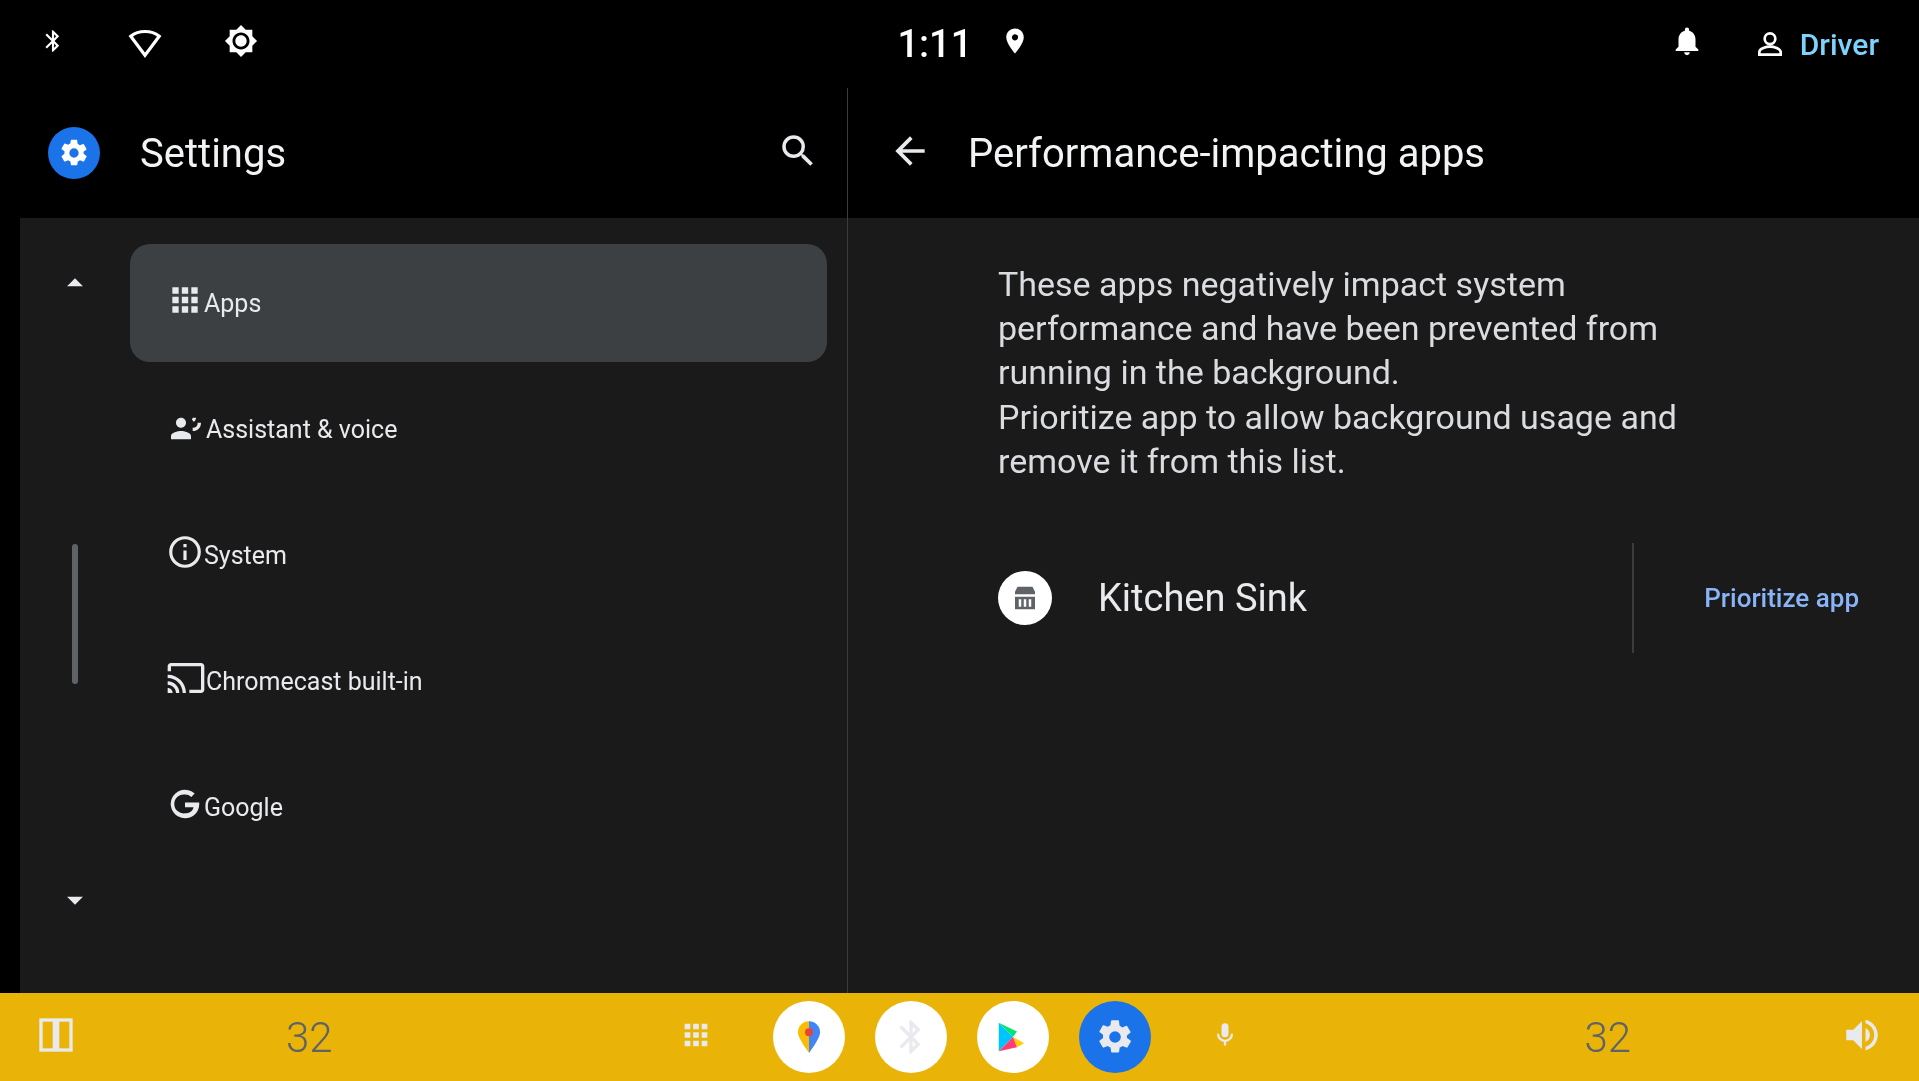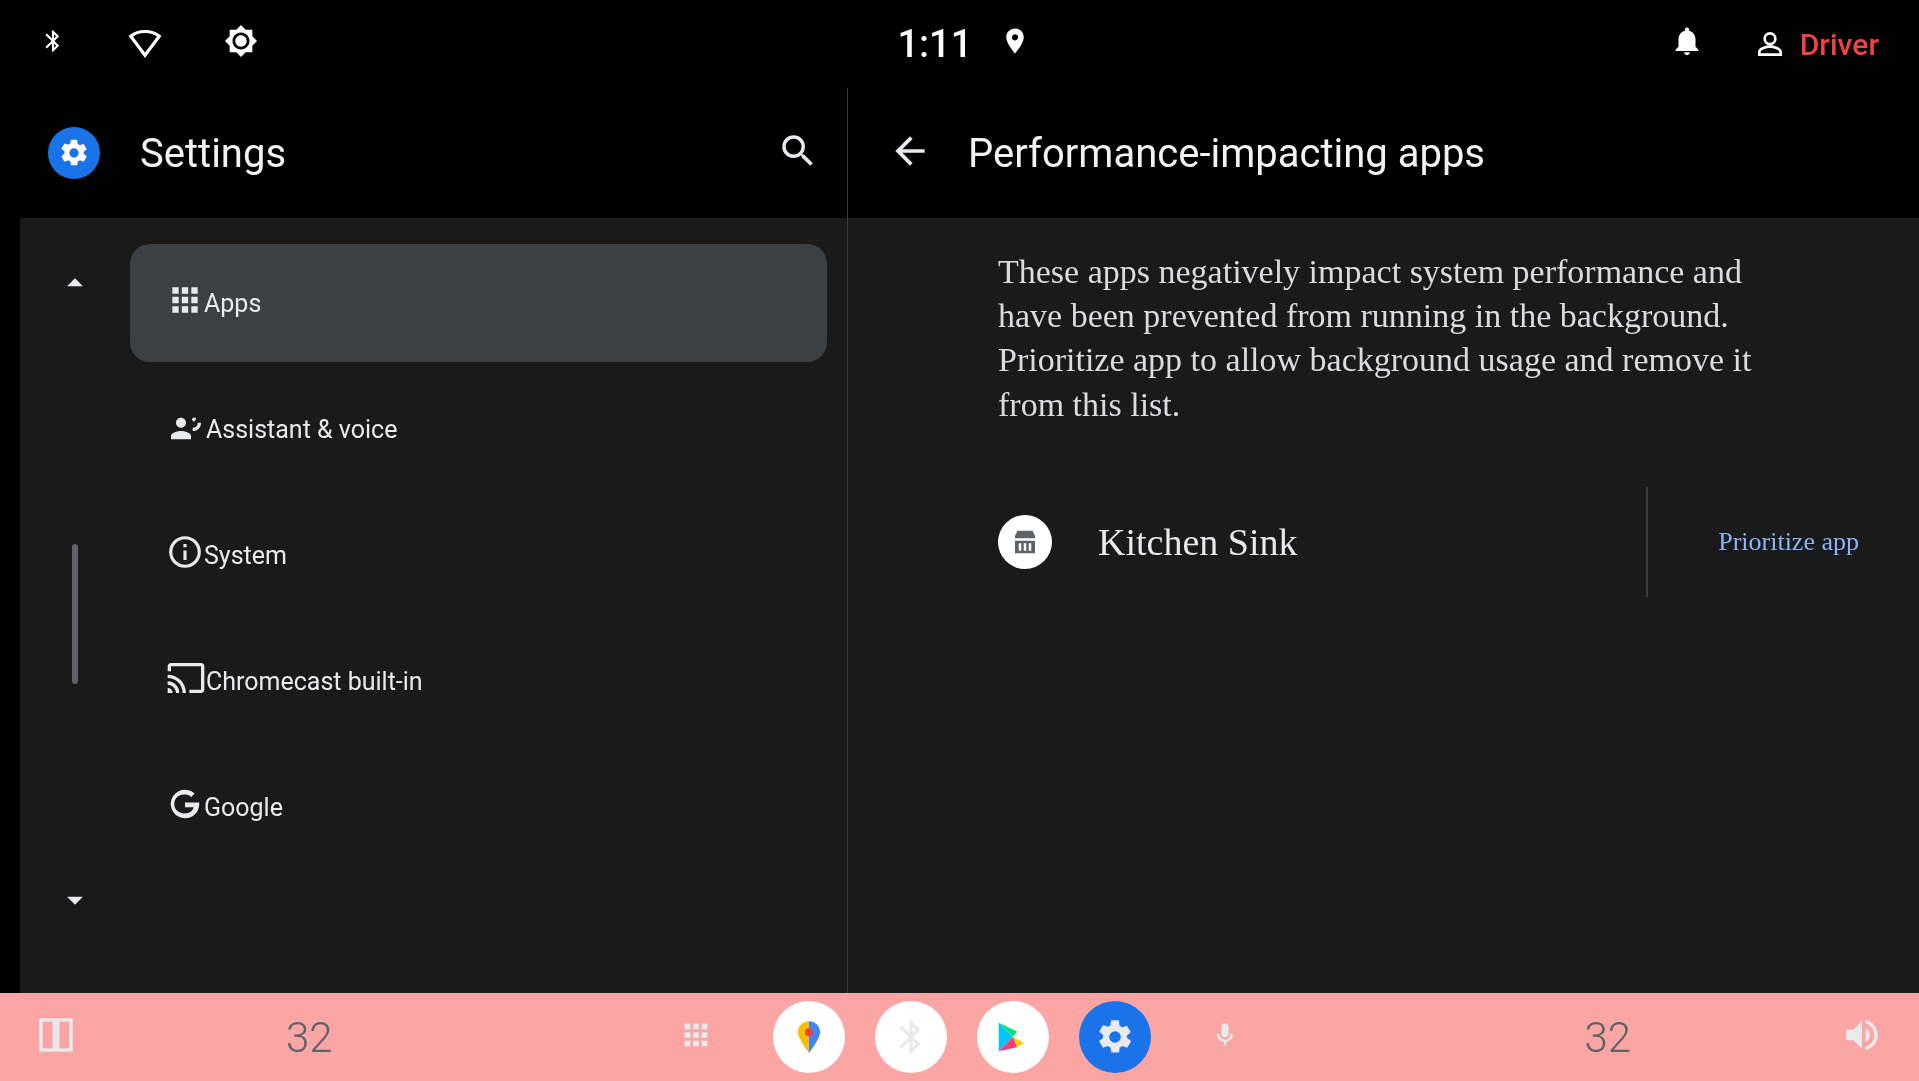--- a/index.html
+++ b/index.html
@@ -26,7 +26,7 @@
   .sb-center { flex: 1; display: flex; align-items: center; justify-content: center; gap: 28px; }
   .sb-time { font-size: 38px; font-weight: 500; color: #fff; }
   .sb-right { display: flex; align-items: center; gap: 50px; }
-  .sb-user { display: flex; align-items: center; gap: 14px; color: #ef4444; font-size: 30px; font-weight: 500;}
+  .sb-user { display: flex; align-items: center; gap: 14px; color: #7dd3fc; font-size: 30px; font-weight: 500;}
 
   
   .content {

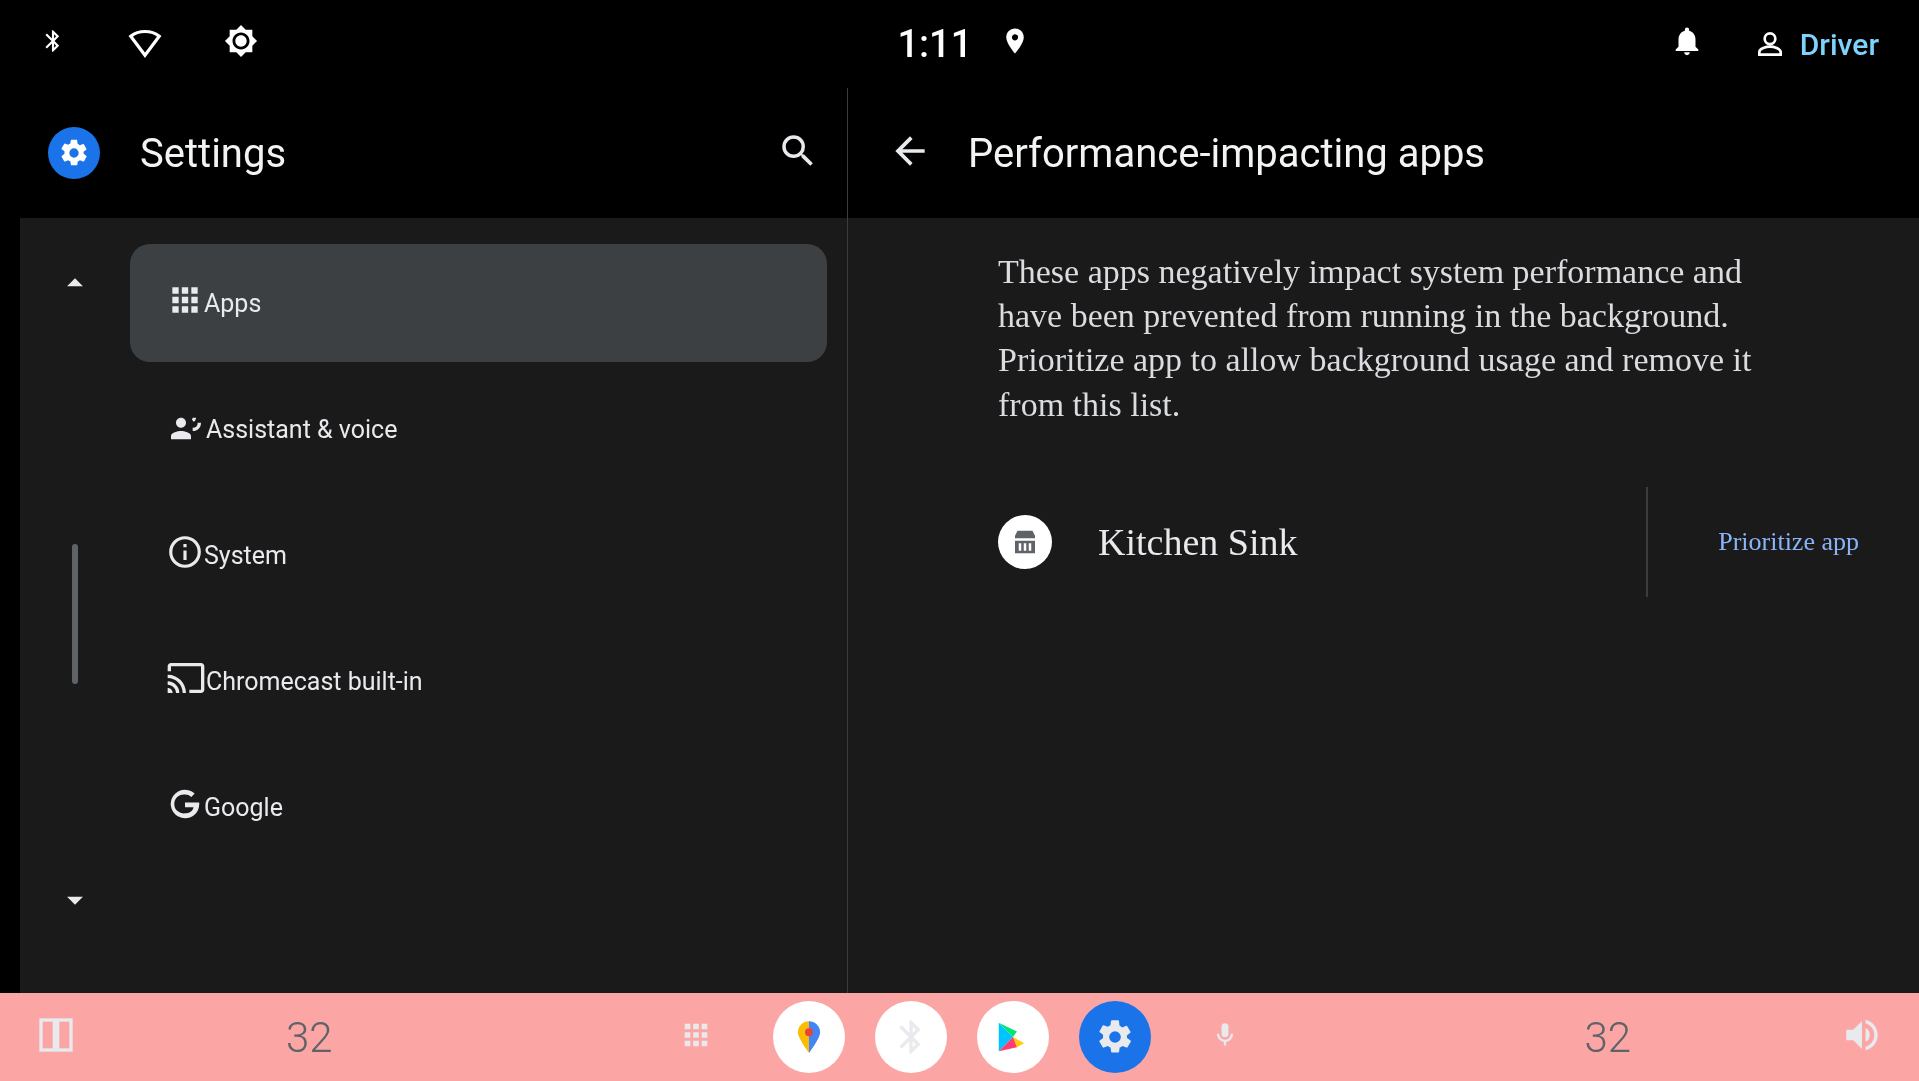--- a/index.html
+++ b/index.html
@@ -119,8 +119,7 @@
   .right-body {
     flex: 1;
     background: #1a1a1a;
-    padding: 32px 60px 0 150px;
-    font-family: Liberation Serif, serif;
+    padding: 44px 60px 0 150px;
   }
   .description {
     font-size: 34px;

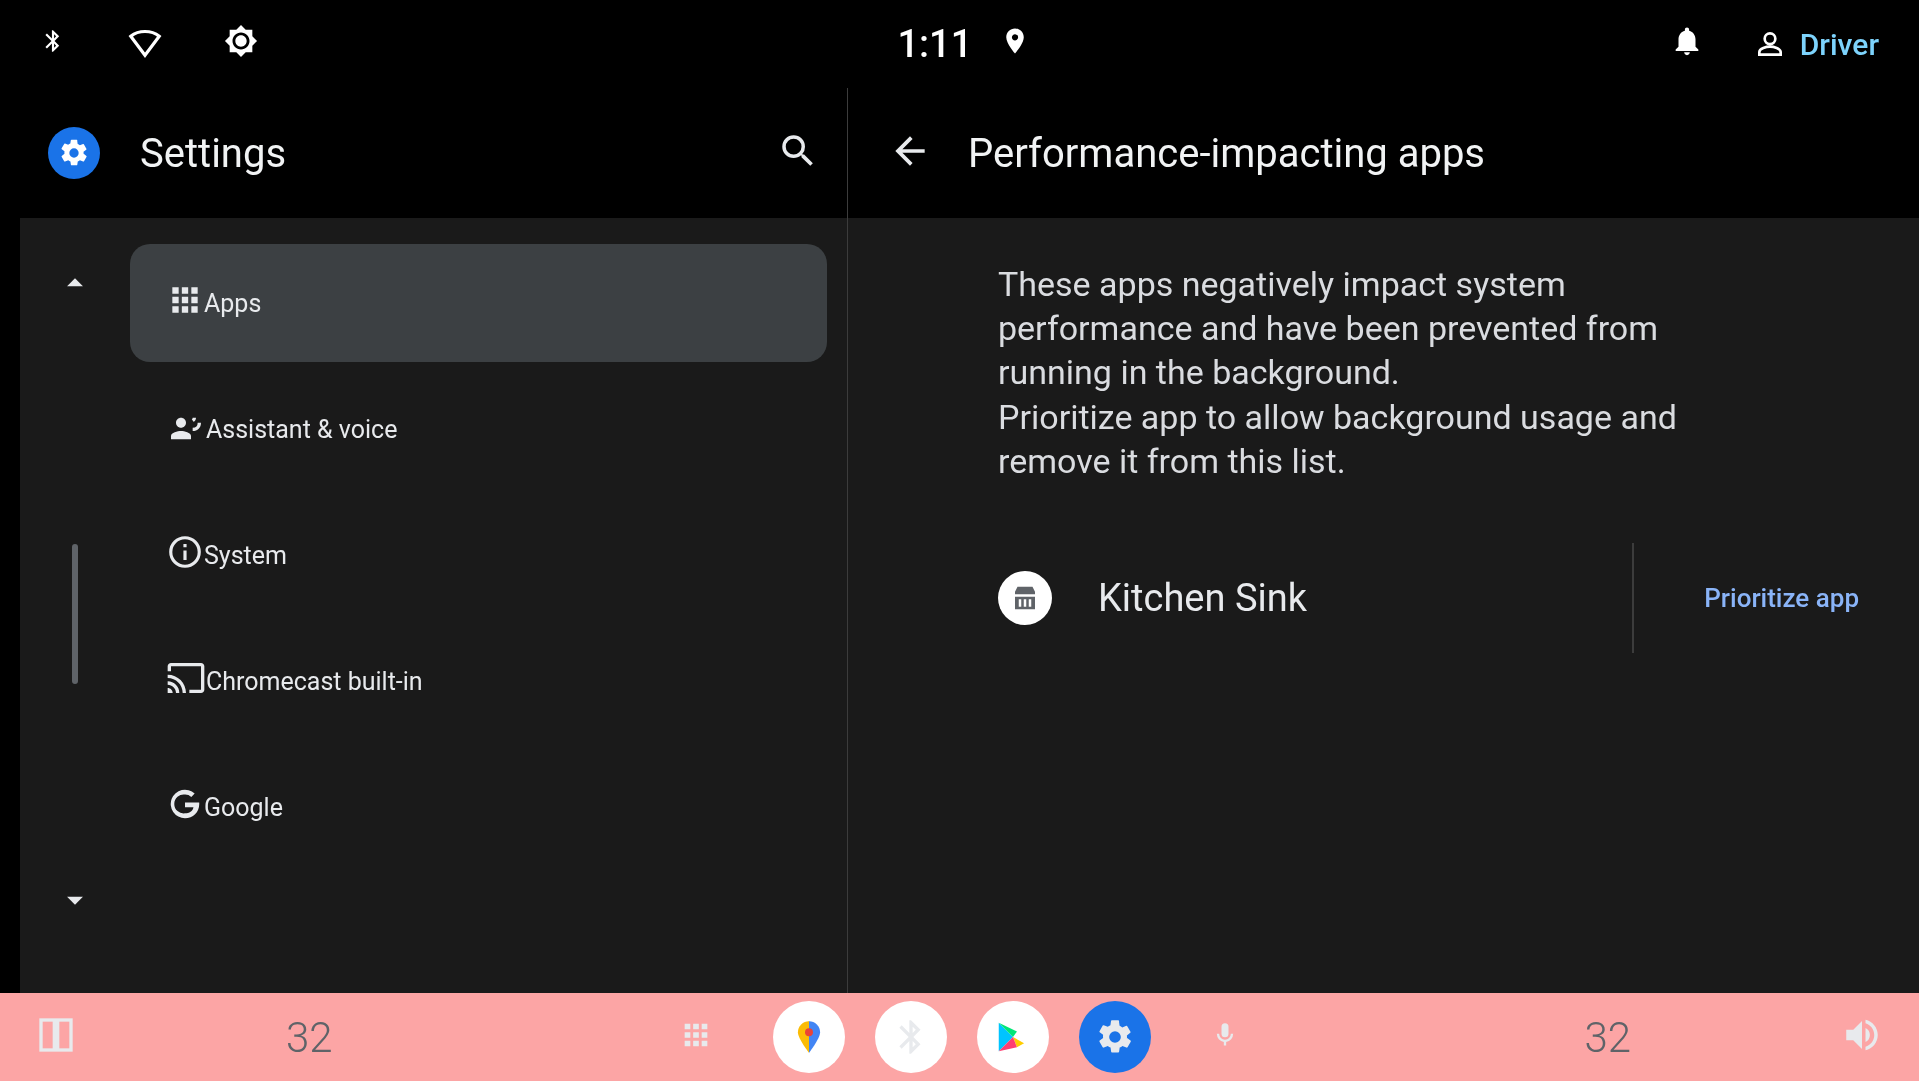--- a/index.html
+++ b/index.html
@@ -159,7 +159,7 @@
     height: 88px;
     display: flex;
     align-items: center;
-    background: #fca5a5;
+    background: #eab308;
     padding: 0 36px;
   }
   .nb-left { display: flex; align-items: center; gap: 210px; }

